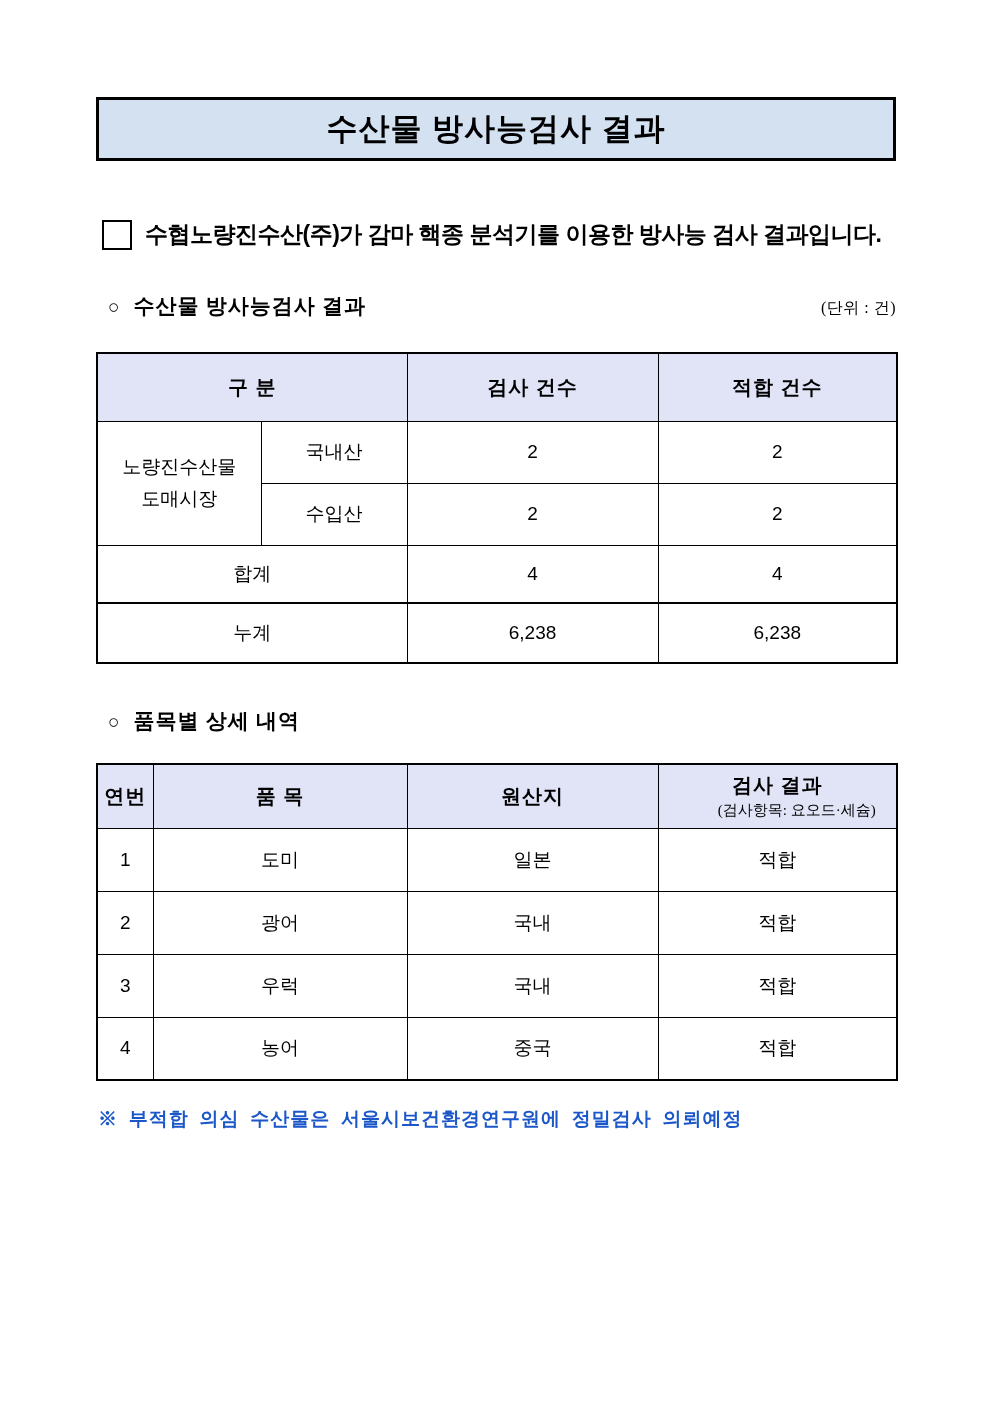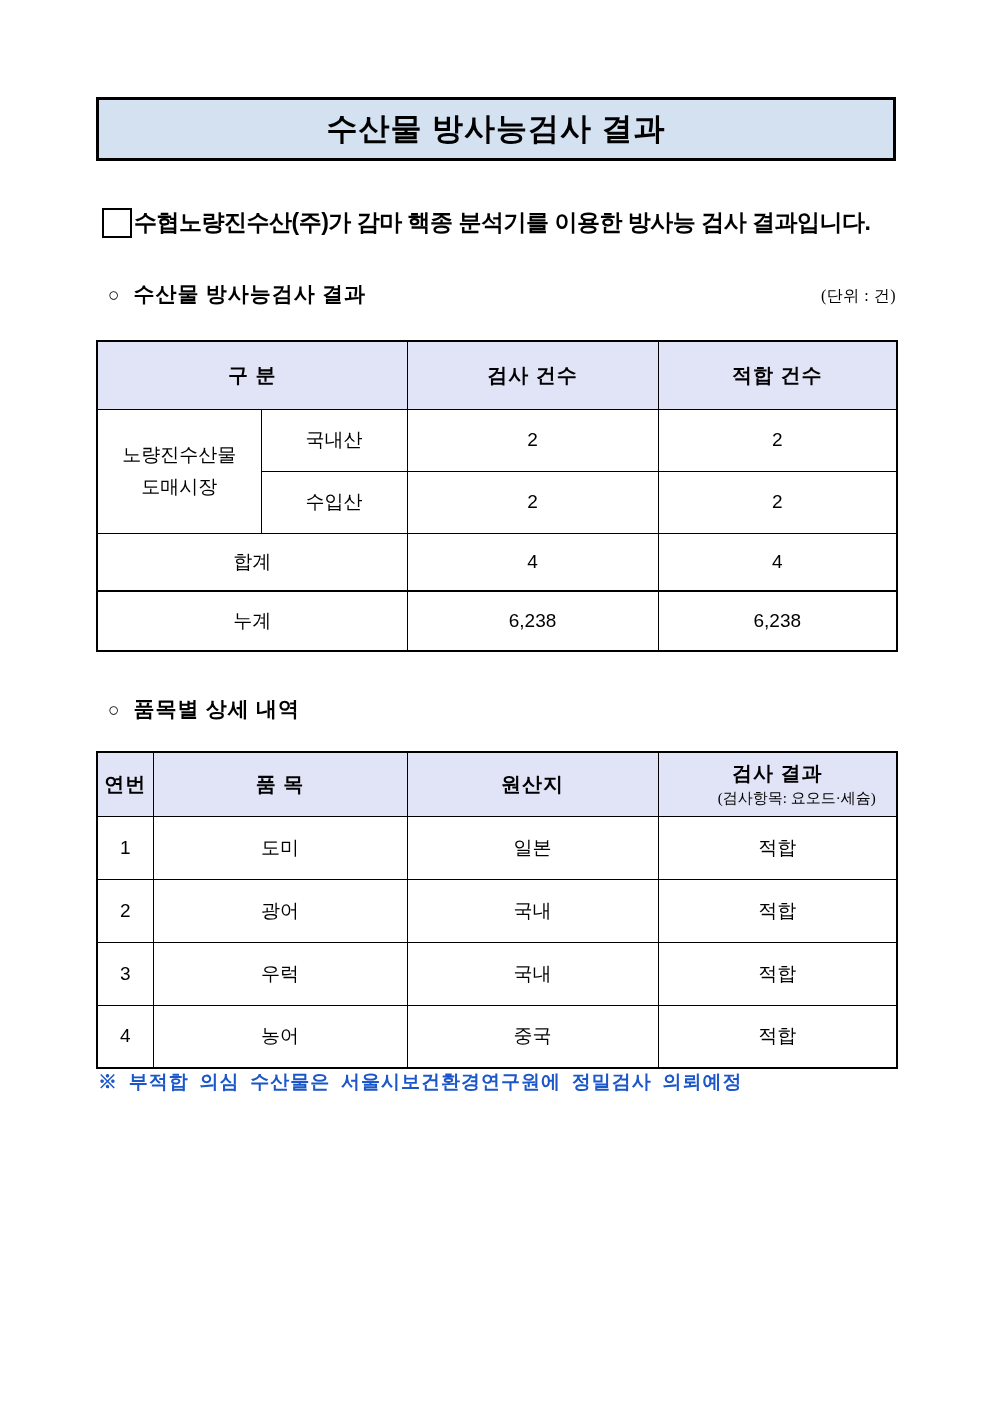--- a/index.html
+++ b/index.html
@@ -45,10 +45,10 @@
 
   
   .intro {
-    margin-top: 46px;
+    margin-top: 58px;
     display: flex;
     align-items: center;
-    gap: 2px;
+    gap: 13px;
     padding-left: 6px;
   }
   .checkbox {

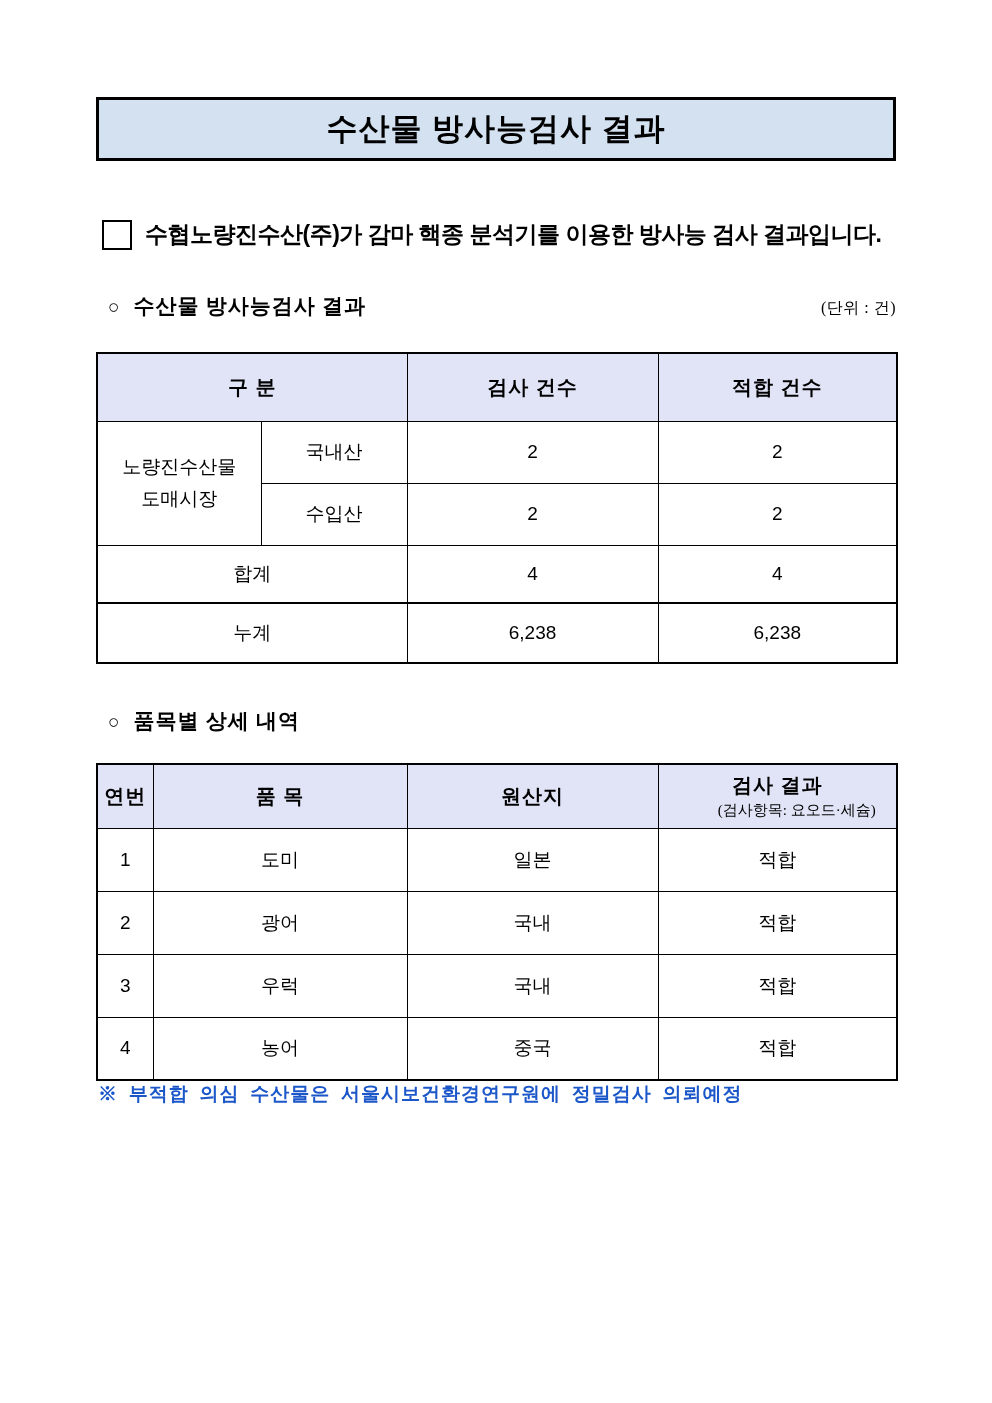--- a/index.html
+++ b/index.html
@@ -129,6 +129,7 @@
 
   
   .footer-note {
+    margin-top: 25px;
     padding-left: 2px;
     font-family: "Liberation Serif", "DejaVu Serif", serif;
     font-weight: bold;

